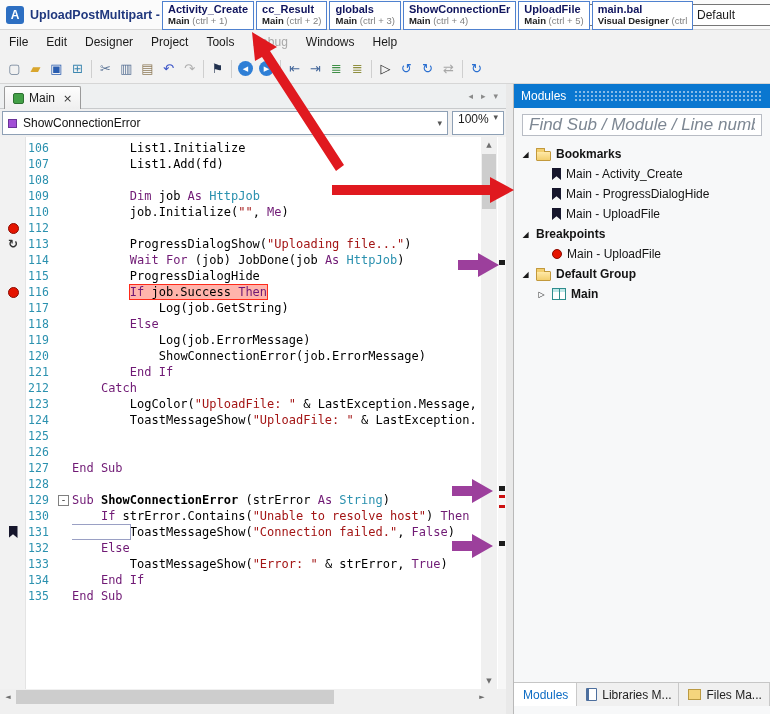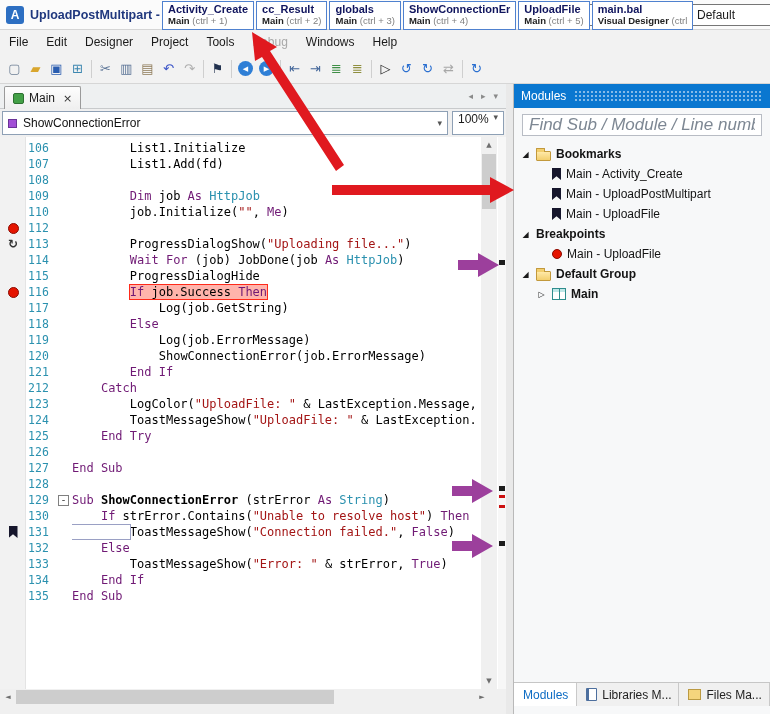--- a/index.html
+++ b/index.html
@@ -282,7 +282,7 @@
       <div class="trow" style="padding-left: 22px;">
         <span class="tw"></span>
         <span class="ic-bookmark"></span>
-        <span class="tlb">Main - UploadPostMultipart</span>
+        <span class="tlb">Main - ProgressDialogHide</span>
       </div>
       <div class="trow" style="padding-left: 22px;">
         <span class="tw"></span>

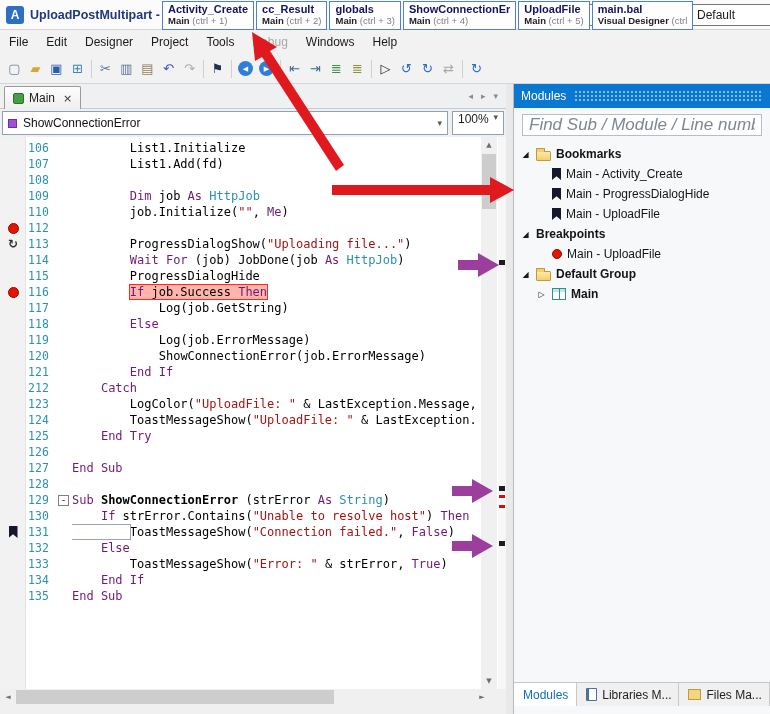--- a/index.html
+++ b/index.html
@@ -230,7 +230,7 @@
         <div class="crow"><span class="gut"></span><span class="ln">212</span><span class="fd"></span><span class="cd"><span>    </span><span class="tk">Catch</span></span></div>
         <div class="crow"><span class="gut"></span><span class="ln">123</span><span class="fd"></span><span class="cd"><span>        </span><span class="tp">LogColor(</span><span class="ts">"UploadFile: "</span><span class="tp"> &amp; LastException.Message,</span></span></div>
         <div class="crow"><span class="gut"></span><span class="ln">124</span><span class="fd"></span><span class="cd"><span>        </span><span class="tp">ToastMessageShow(</span><span class="ts">"UploadFile: "</span><span class="tp"> &amp; LastException.</span></span></div>
-        <div class="crow"><span class="gut"></span><span class="ln">125</span><span class="fd"></span><span class="cd"><span>    </span><span class="tk">End Try</span></span></div>
+        <div class="crow"><span class="gut"></span><span class="ln">125</span><span class="fd"></span></div>
         <div class="crow"><span class="gut"></span><span class="ln">126</span><span class="fd"></span></div>
         <div class="crow"><span class="gut"></span><span class="ln">127</span><span class="fd"></span><span class="cd"><span></span><span class="tk">End Sub</span></span></div>
         <div class="crow"><span class="gut"></span><span class="ln">128</span><span class="fd"></span><span class="cd"><span></span></span></div>

